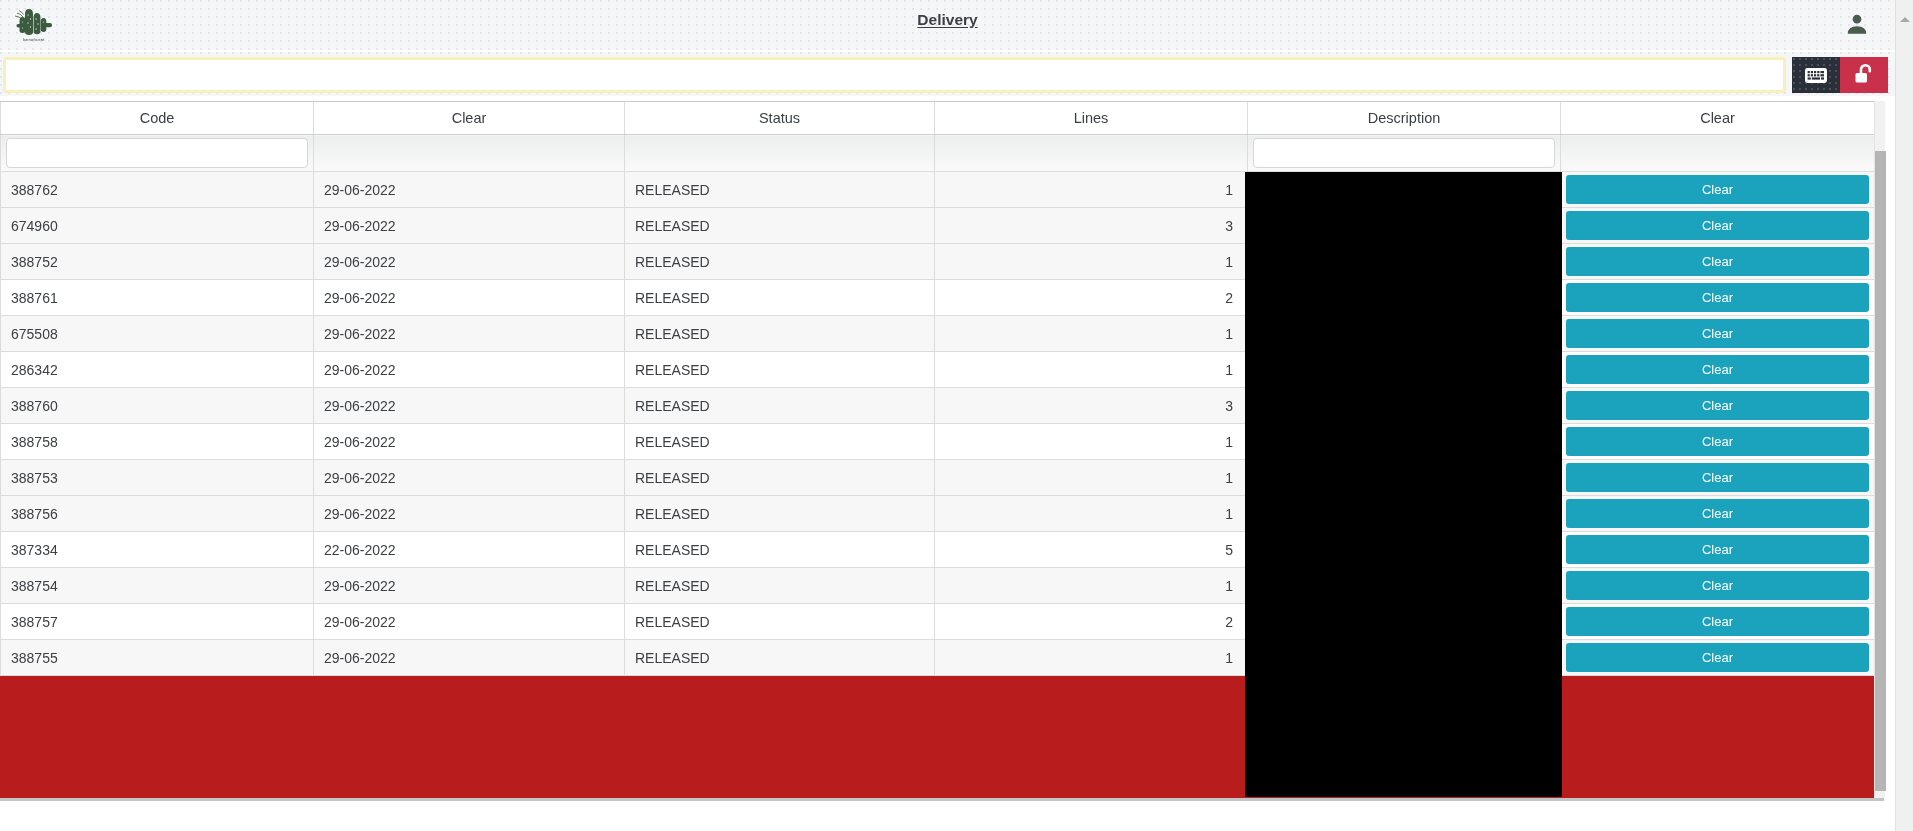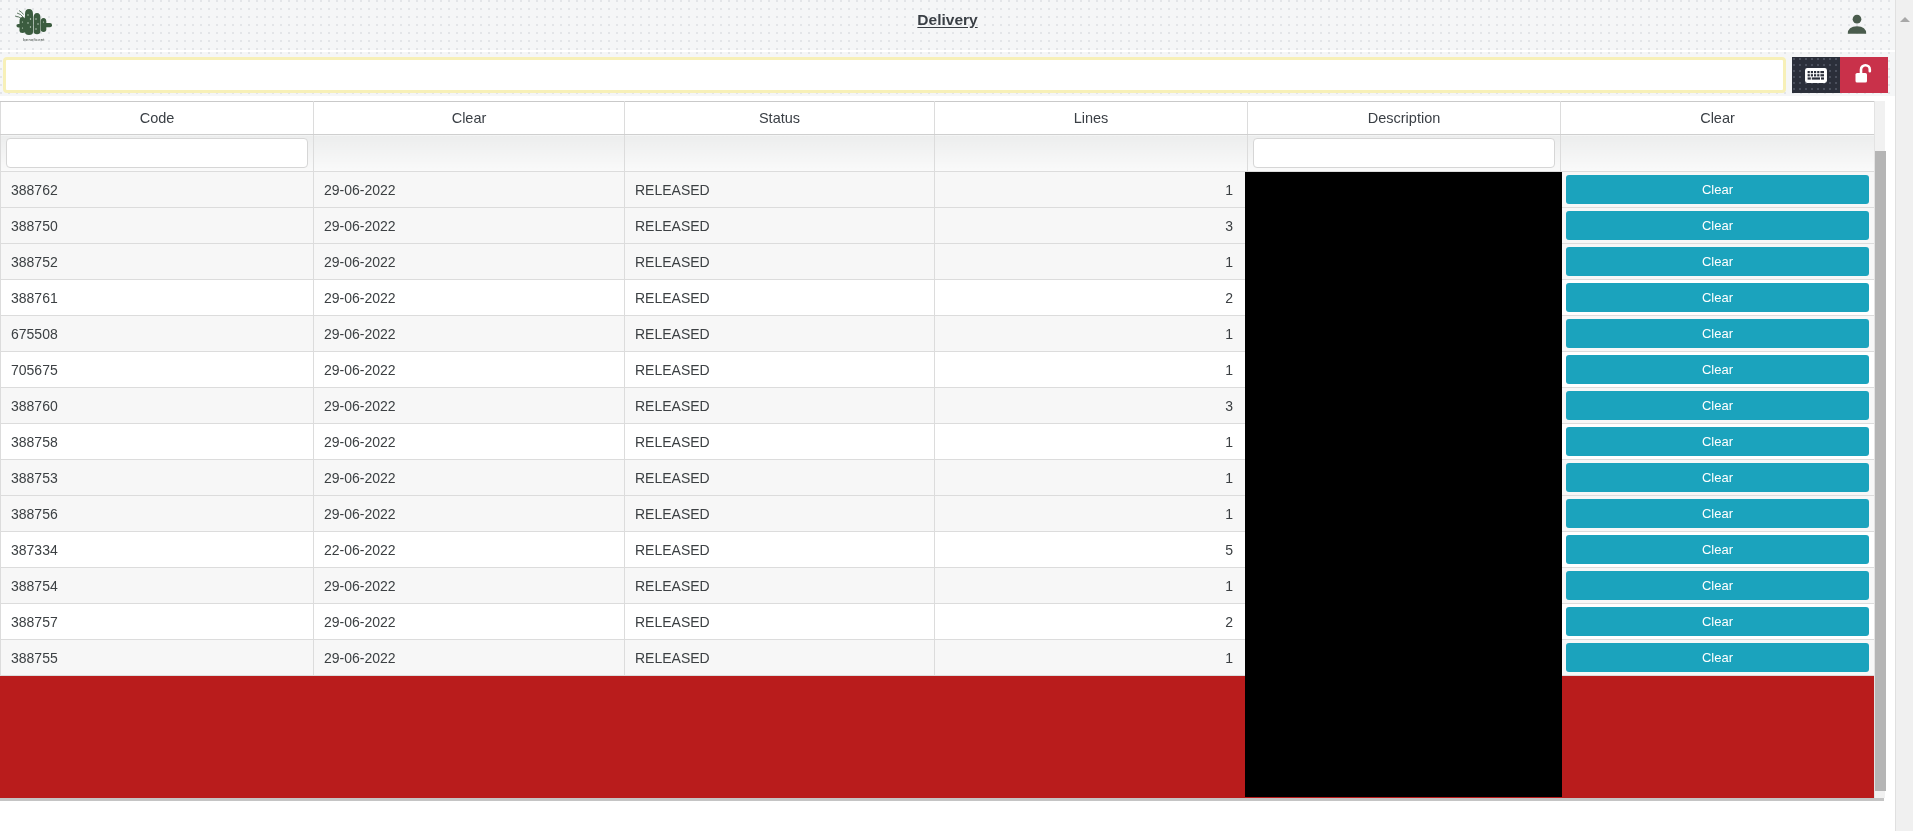--- a/index.html
+++ b/index.html
@@ -350,7 +350,7 @@
           </td>
         </tr>
         <tr class="odd">
-          <td>388750</td>
+          <td>674960</td>
           <td>29-06-2022</td>
           <td>RELEASED</td>
           <td class="num">3</td>

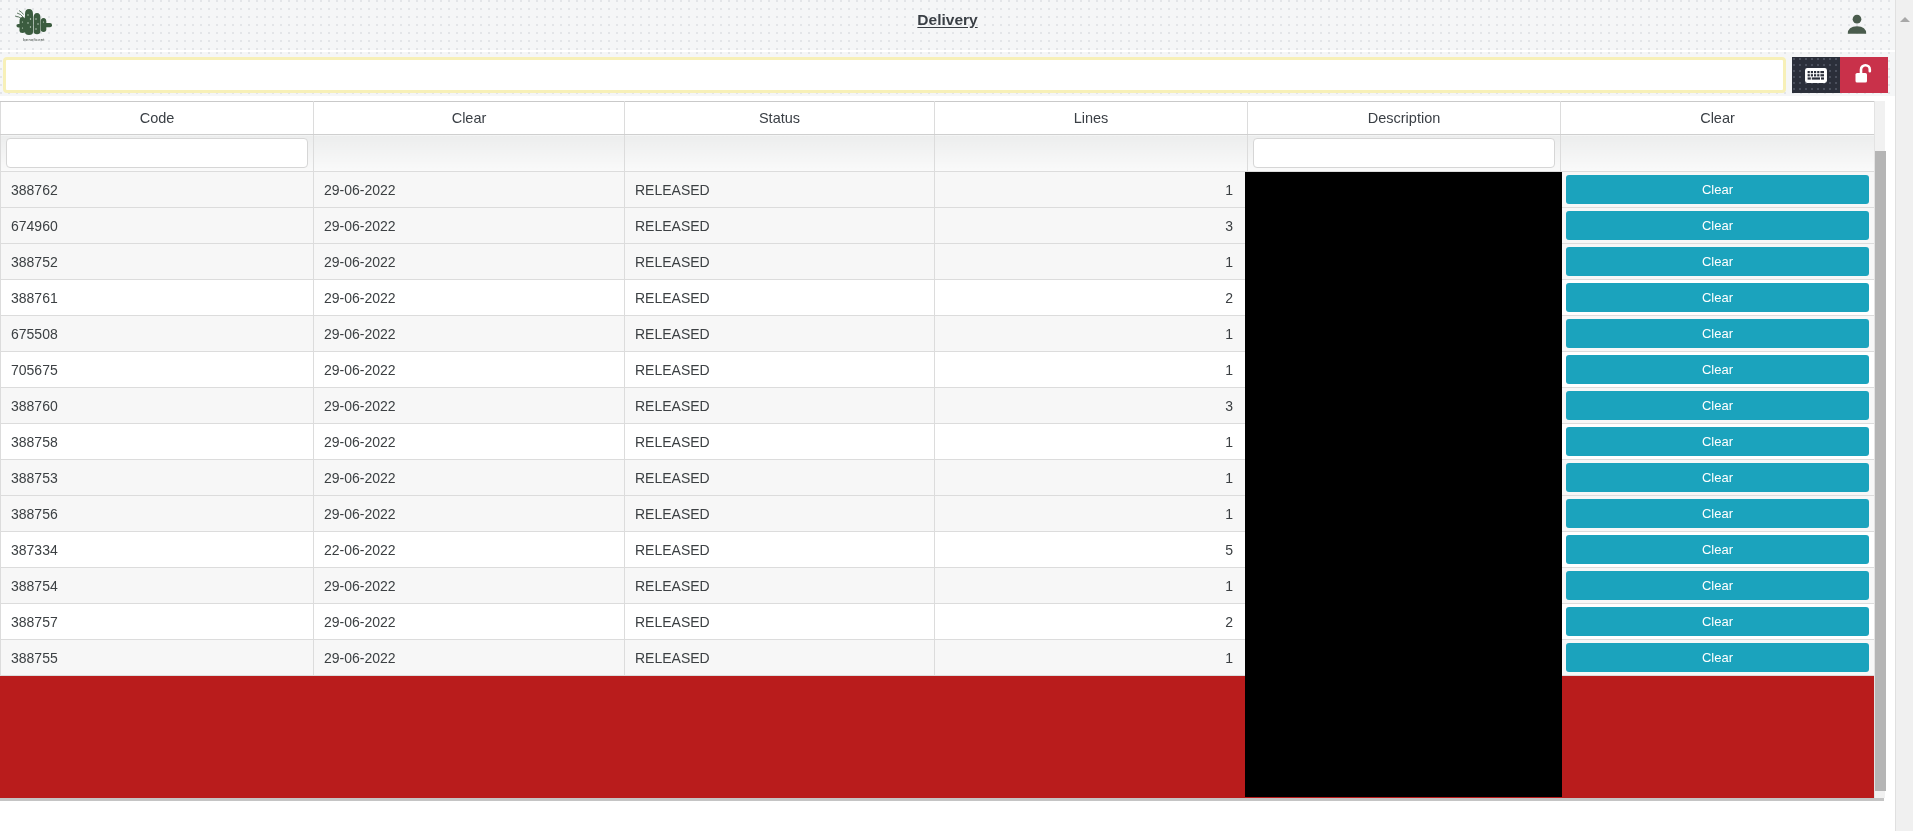--- a/index.html
+++ b/index.html
@@ -390,7 +390,7 @@
           </td>
         </tr>
         <tr class="even">
-          <td>705675</td>
+          <td>286342</td>
           <td>29-06-2022</td>
           <td>RELEASED</td>
           <td class="num">1</td>

